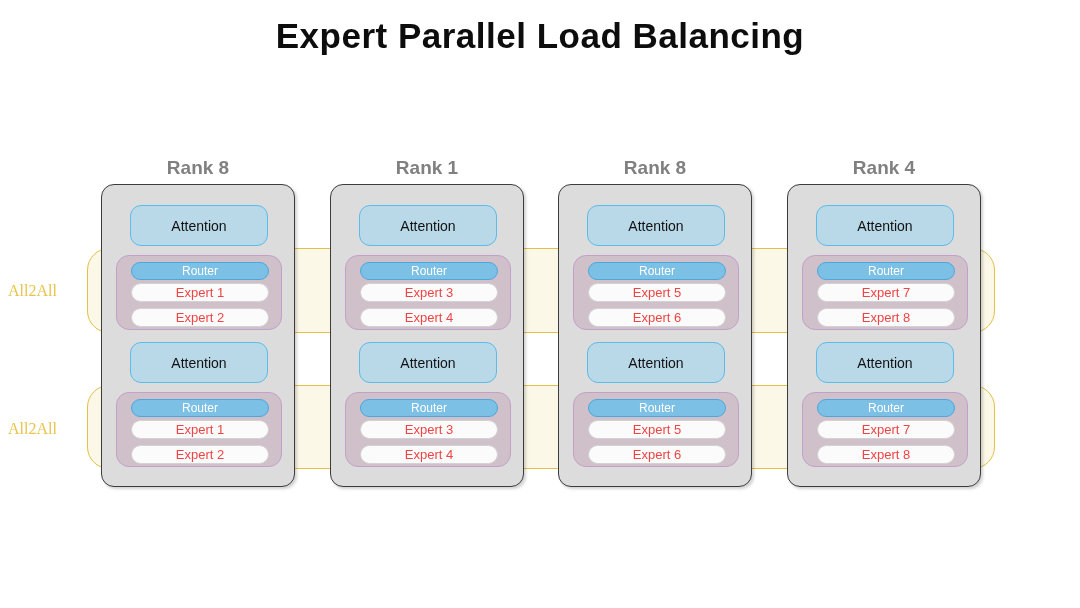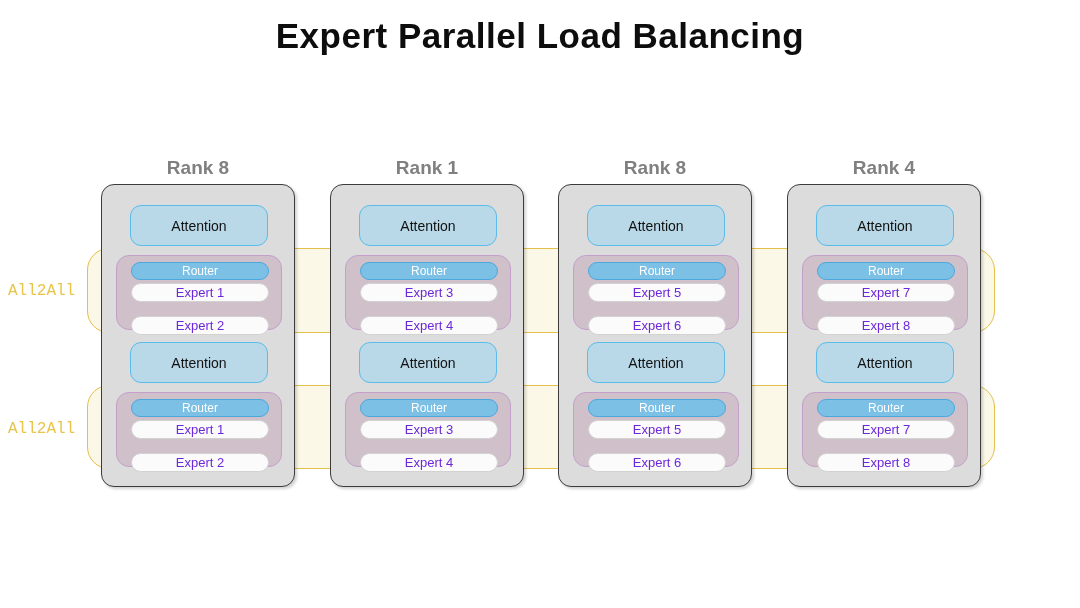--- a/index.html
+++ b/index.html
@@ -55,7 +55,7 @@
     font-size: 16px;
     font-weight: normal;
     color: #e8c44a;
-    font-family: Liberation Mono, monospace;
+    font-family: Liberation Serif, serif;
   }
   .a2a-label.top { top: 282px; }
   .a2a-label.bot { top: 420px; }

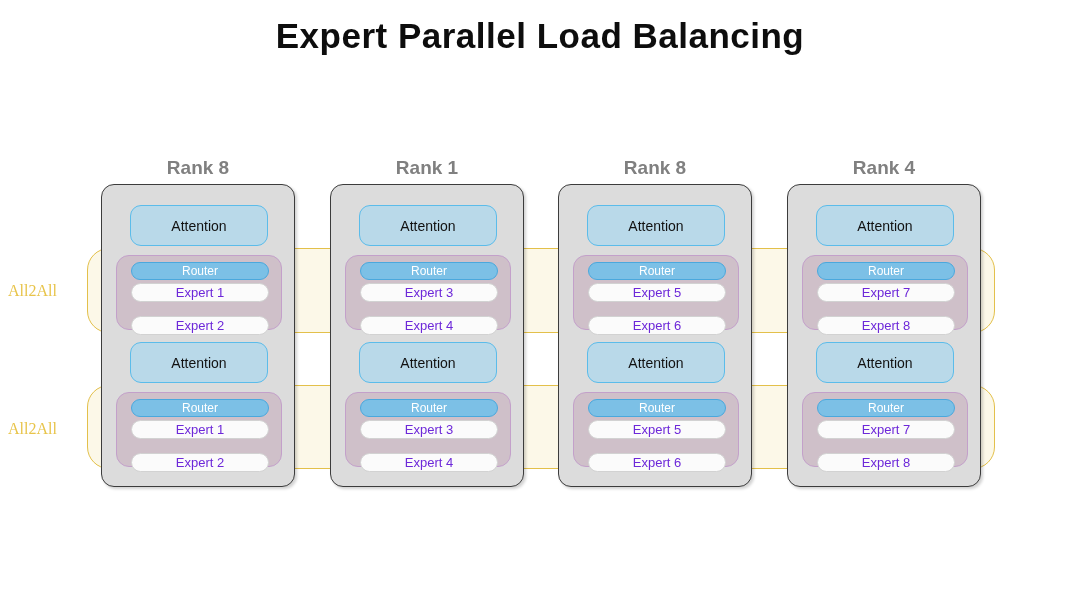--- a/index.html
+++ b/index.html
@@ -166,7 +166,7 @@
     align-items: center;
     justify-content: center;
     font-size: 13px;
-    color: #6d28d9;
+    color: #ef4444;
     font-family: "Liberation Sans", sans-serif;
   }
   .expert.e0 { top: 27px; }

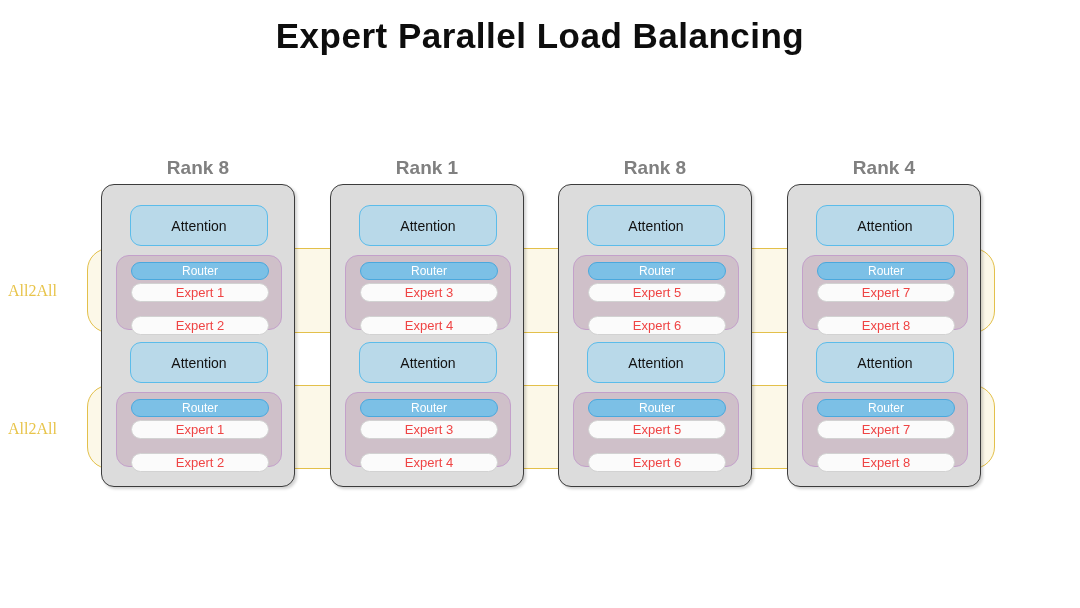--- a/index.html
+++ b/index.html
@@ -170,7 +170,7 @@
     font-family: "Liberation Sans", sans-serif;
   }
   .expert.e0 { top: 27px; }
-  .expert.e1 { top: 60px; }
+  .expert.e1 { top: 52px; }
 </style>
 </head>
 <body>

